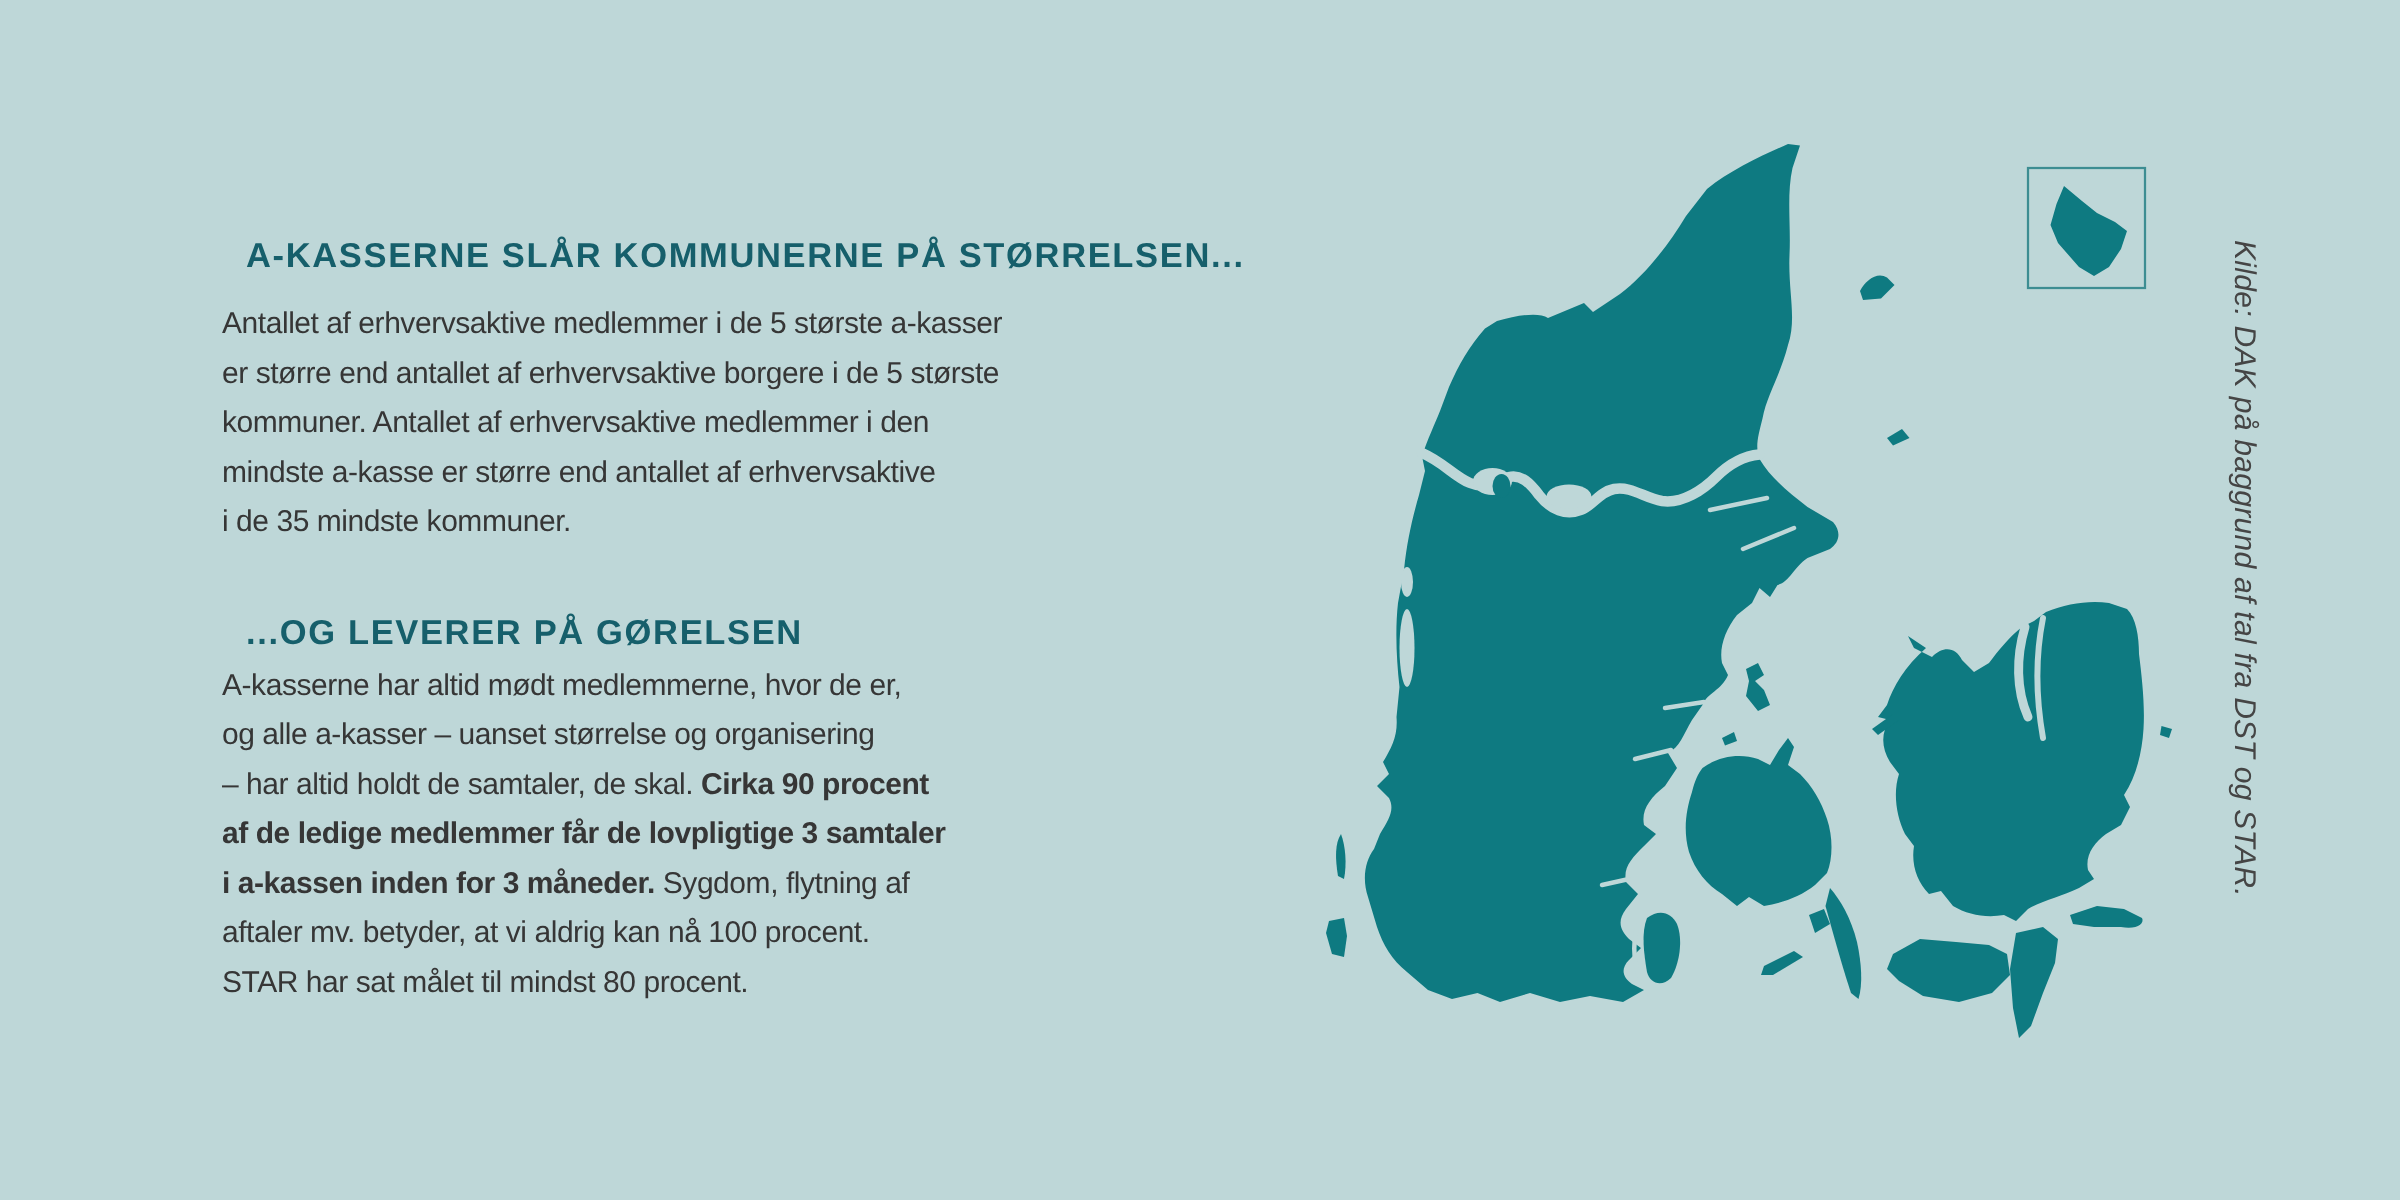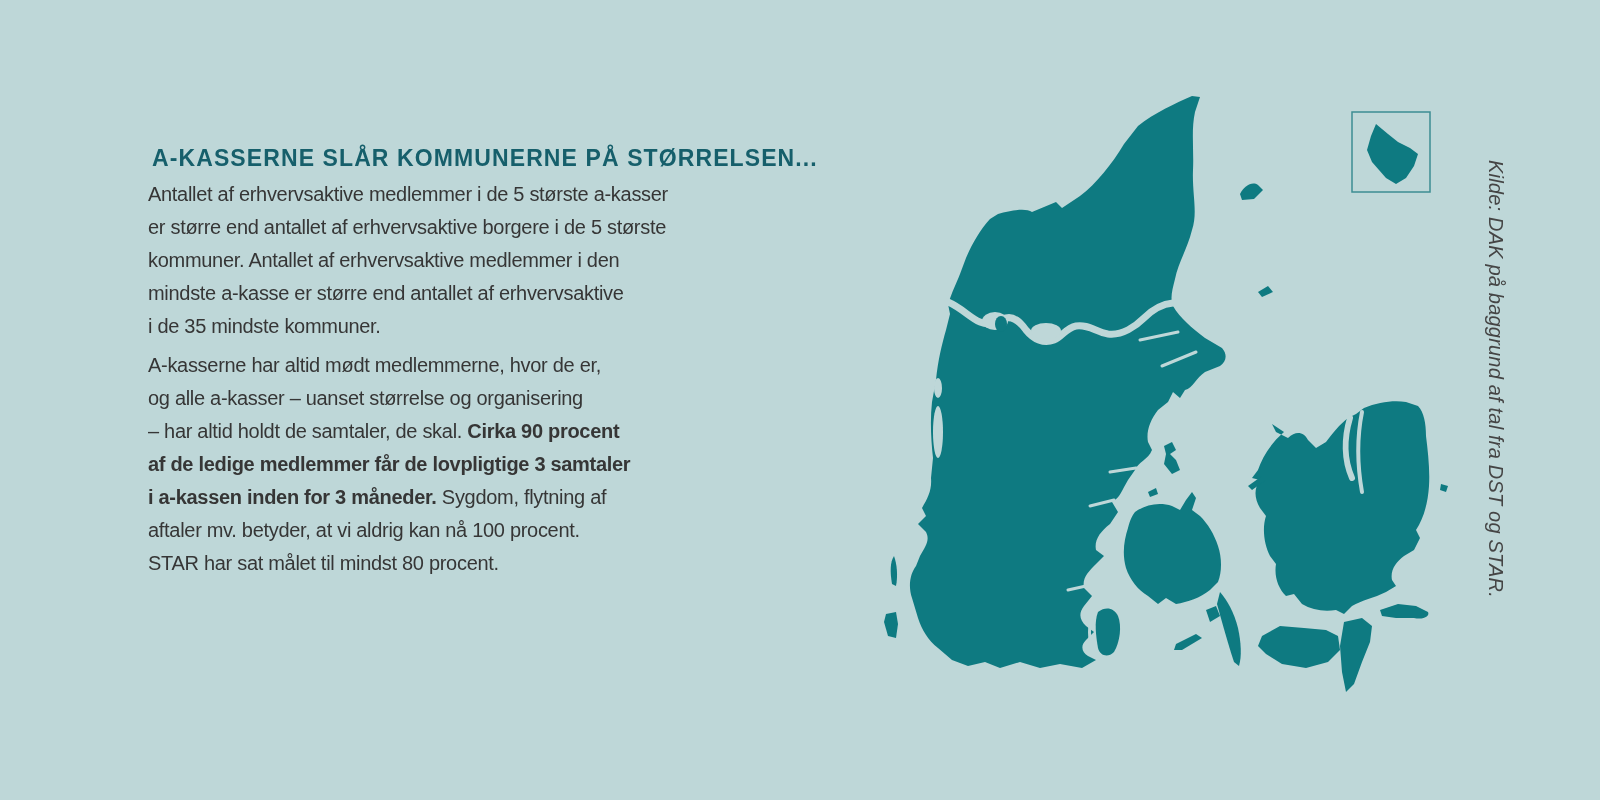--- a/index.html
+++ b/index.html
@@ -20,7 +20,7 @@
     line-height:28px;
     font-weight:bold;
     letter-spacing:1.1px;
-    margin:4px;
+    margin:16px;
     color:var(--heading,#165f6b);
   }
   .headline-2{ margin-top:42px; margin-bottom:6px; }

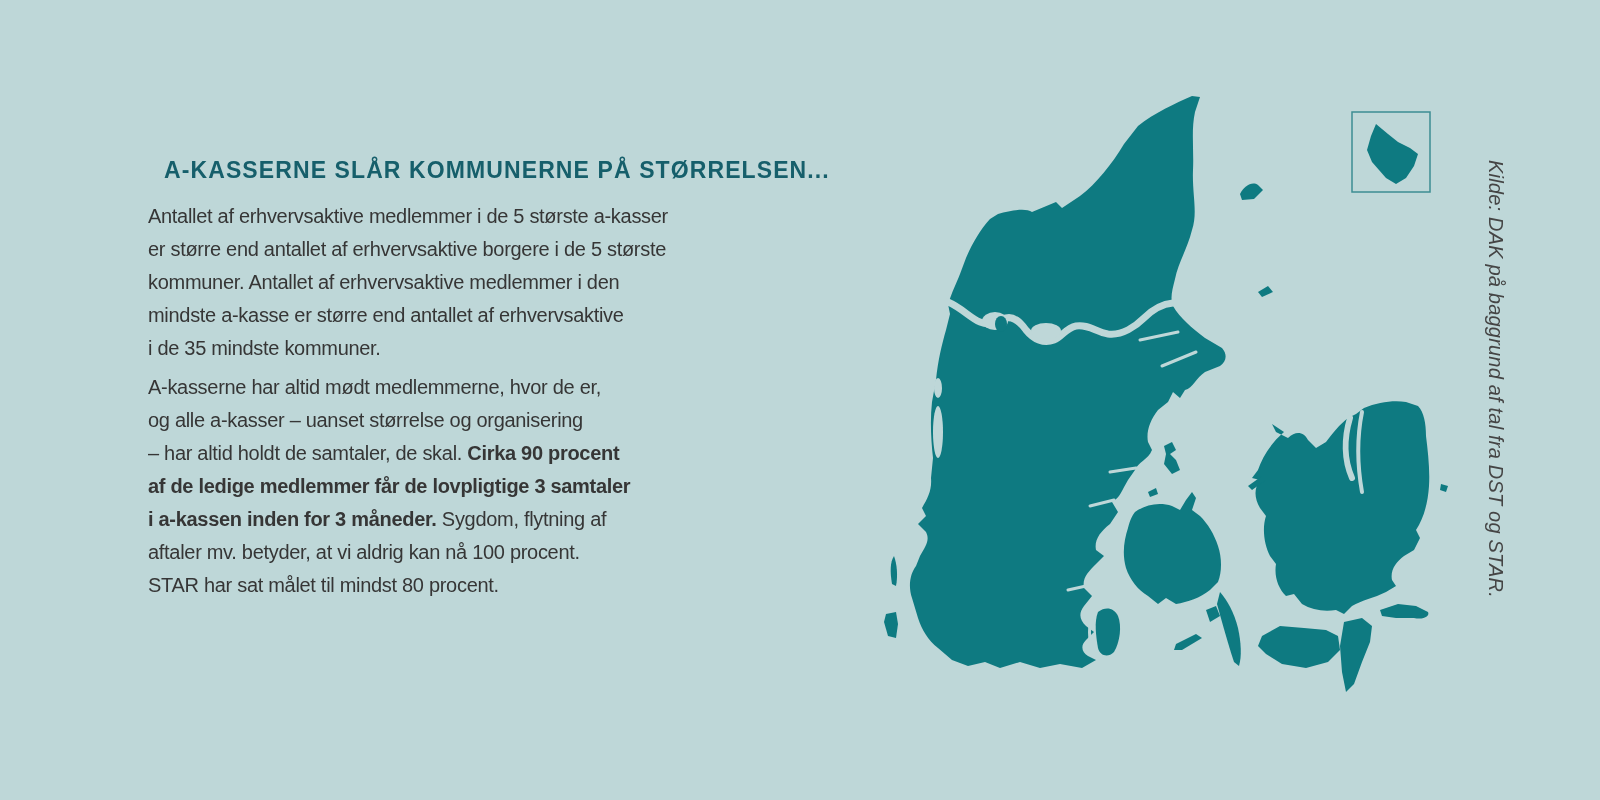--- a/index.html
+++ b/index.html
@@ -65,6 +65,7 @@
 mindste a-kasse er større end antallet af erhvervsaktive
 i de 35 mindste kommuner.</p>
 
+    <h2 class="headline headline-2">...OG LEVERER PÅ GØRELSEN</h2>
     <p class="body-text"><span>A-kasserne har altid mødt medlemmerne, hvor de er,
 og alle a-kasser – uanset størrelse og organisering
 – har altid holdt de samtaler, de skal. </span><b>Cirka 90 procent

